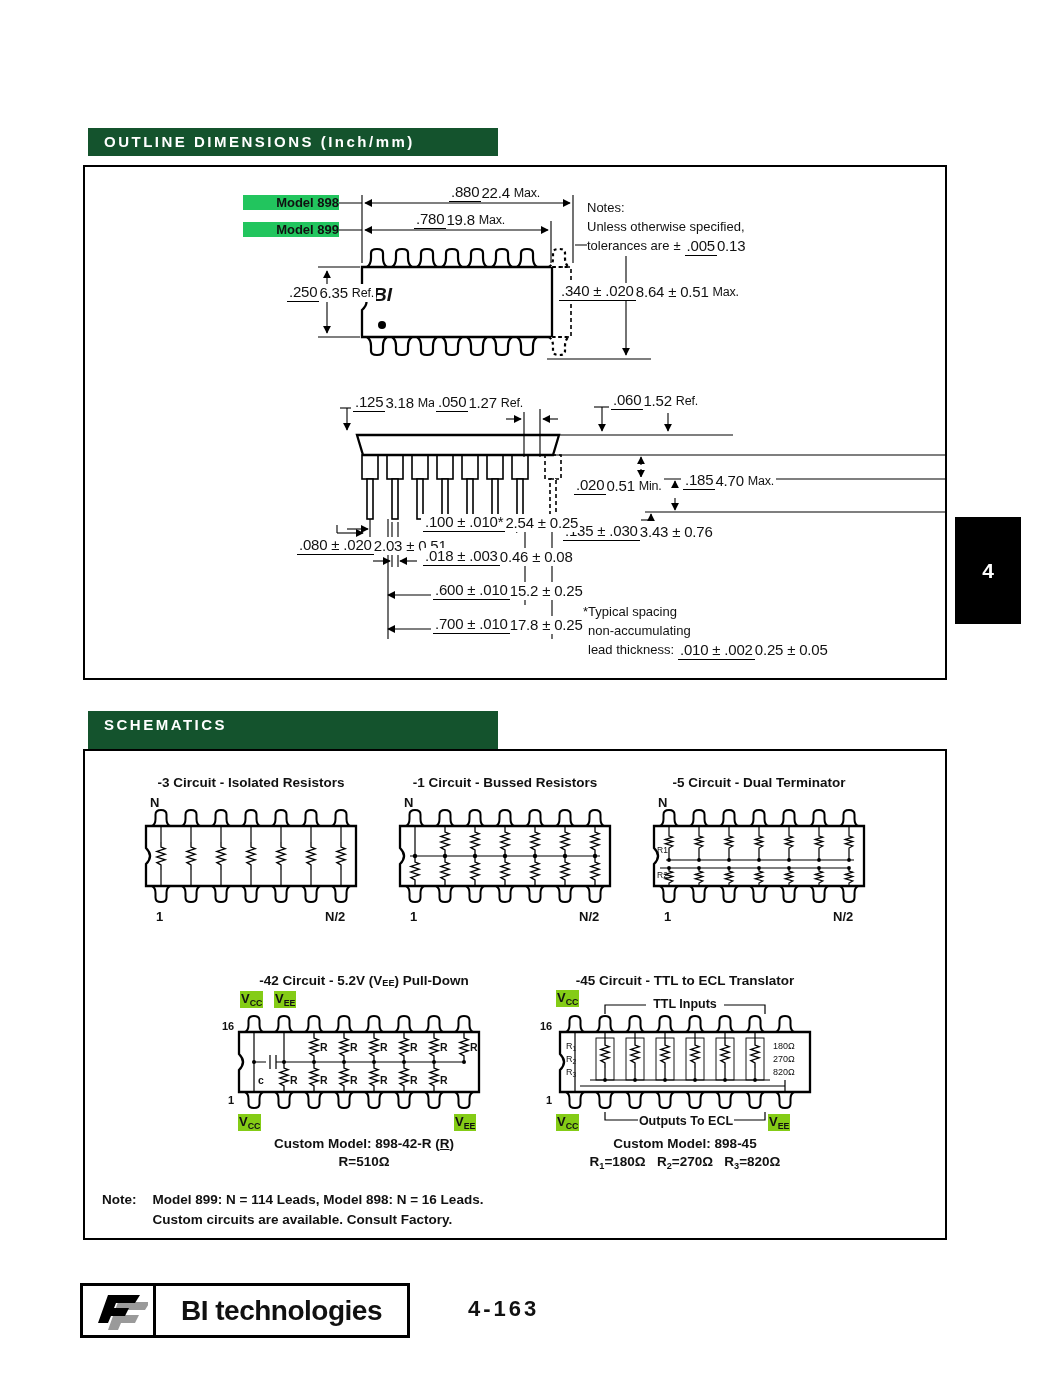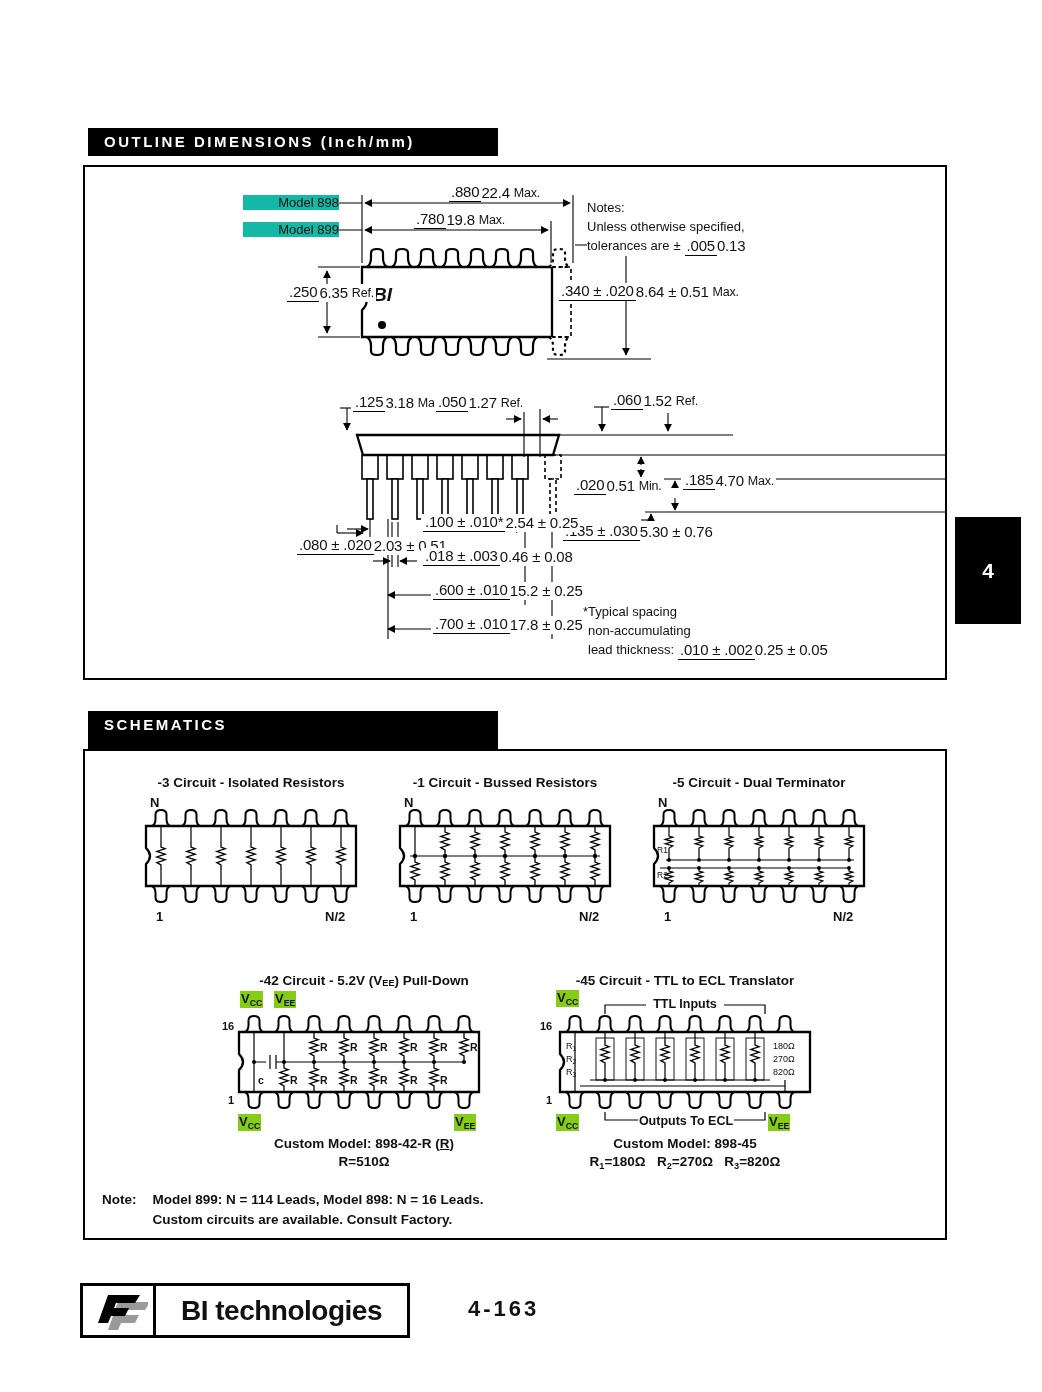--- a/index.html
+++ b/index.html
@@ -5,7 +5,7 @@
   html,body{margin:0;padding:0;background:#e8e8e8}
   .page{position:relative;width:1042px;height:1392px;background:#fff;
         font-family:"Liberation Sans",sans-serif;color:#111;overflow:hidden}
-  .secbar{position:absolute;background:#000000;color:#fff;font-weight:bold;
+  .secbar{position:absolute;background:#14532d;color:#fff;font-weight:bold;
           font-size:15px;letter-spacing:2.5px;padding:5px 0 5px 16px;box-sizing:border-box;white-space:nowrap}
   .frame{position:absolute;border:2.2px solid #000;box-sizing:border-box}
   .tab{position:absolute;background:#000;color:#fff;display:flex;align-items:center;justify-content:center;

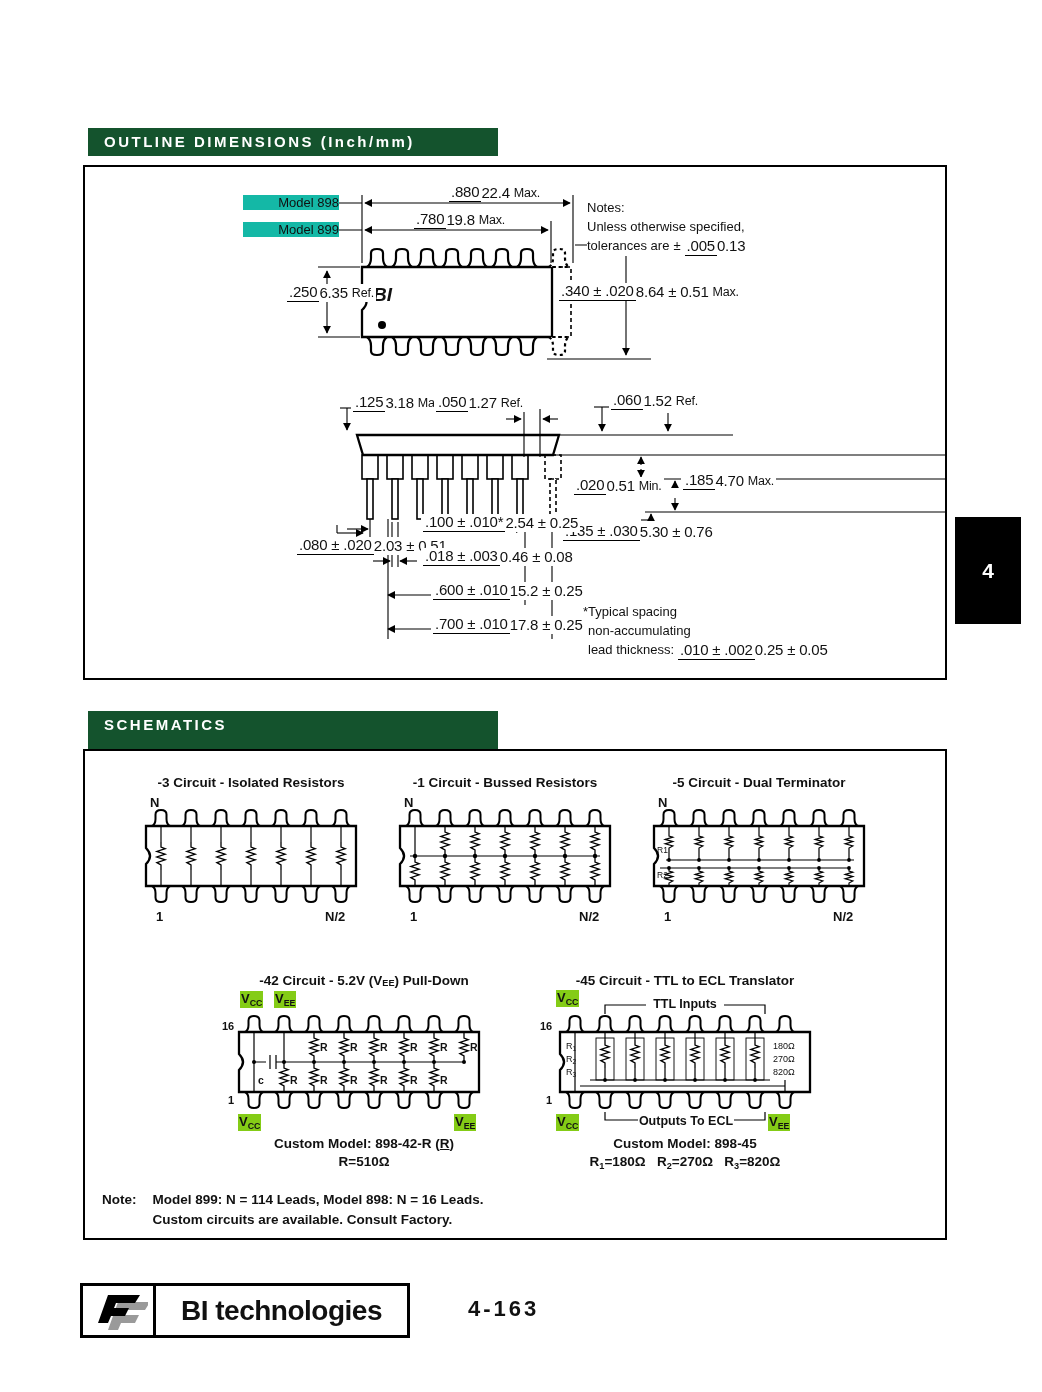--- a/index.html
+++ b/index.html
@@ -15,7 +15,7 @@
   .frac .ft{border-bottom:1.4px solid #000;padding:0 2px}
   .dimlbl{position:absolute;display:flex;align-items:center;gap:4px;font-size:12.5px;
           white-space:nowrap;background:#fff;padding:0 2px;letter-spacing:-0.2px}
-  .mlabel{position:absolute;font-weight:normal;font-size:13px;white-space:nowrap;text-align:right;width:96px;background:#14b8a6}
+  .mlabel{position:absolute;font-weight:bold;font-size:13px;white-space:nowrap;text-align:right;width:96px;background:#22c55e}
   .notesblk{position:absolute;font-size:13px;line-height:1.45;background:#fff}
   .notesblk .row{display:flex;align-items:flex-end;gap:4px}
   .sch{position:absolute}

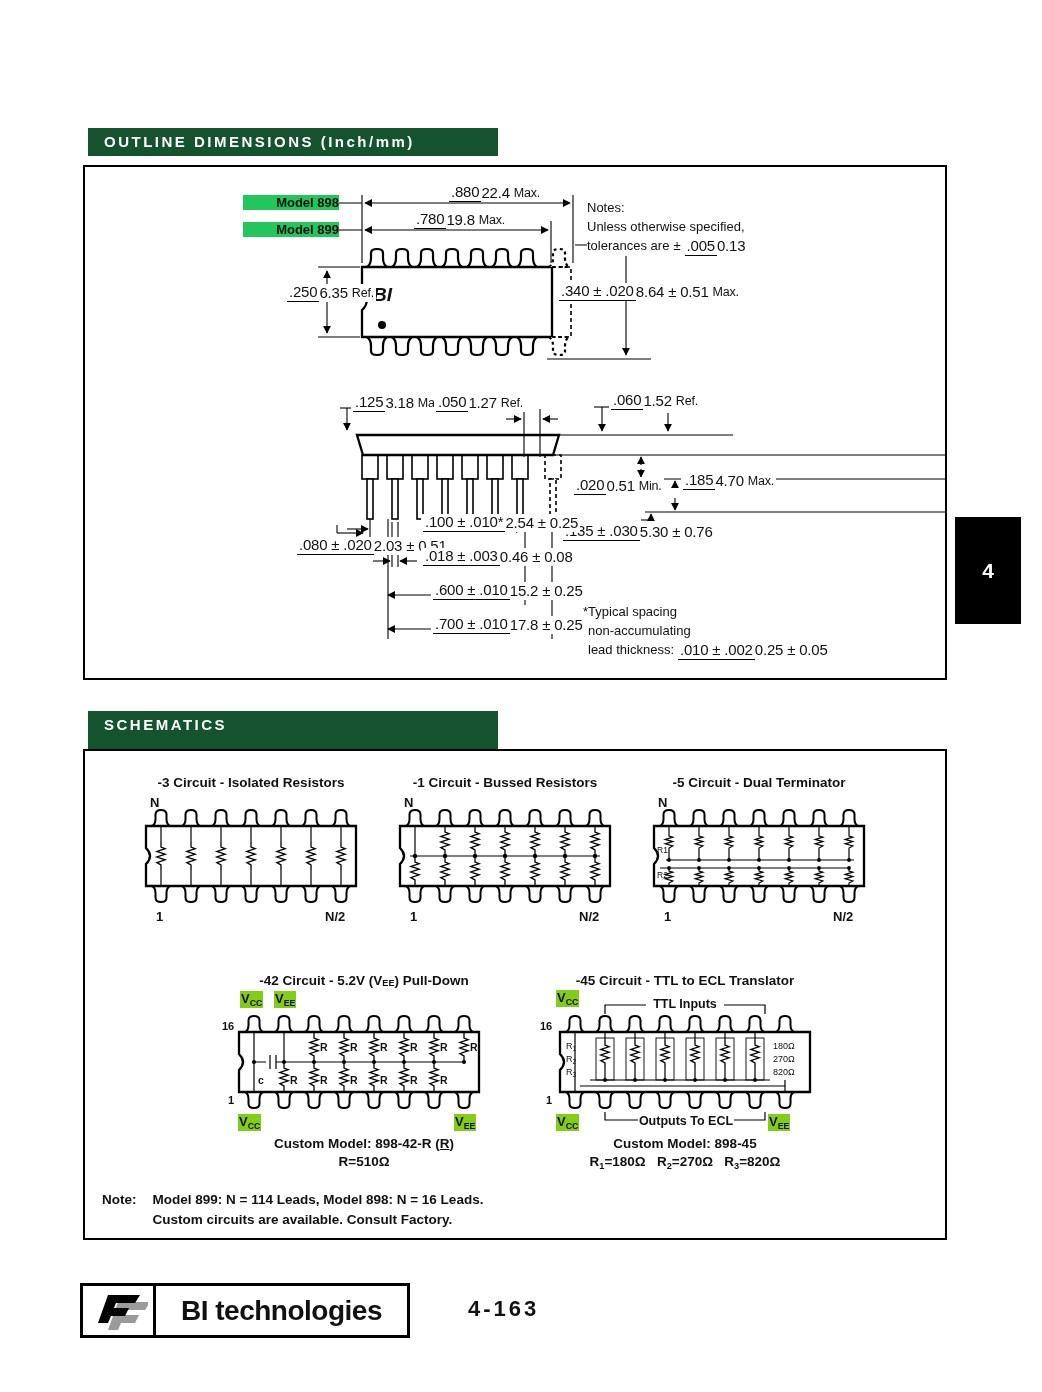--- a/index.html
+++ b/index.html
@@ -247,7 +247,7 @@
     <div class="dimlbl" style="left:476px;top:356px">
       <span class="frac">
           <span class="ft">.135 ± .030</span>
-          <span>5.30 ± 0.76</span>
+          <span>3.43 ± 0.76</span>
         </span>
     </div>
     <div class="dimlbl" style="left:210px;top:370px">

